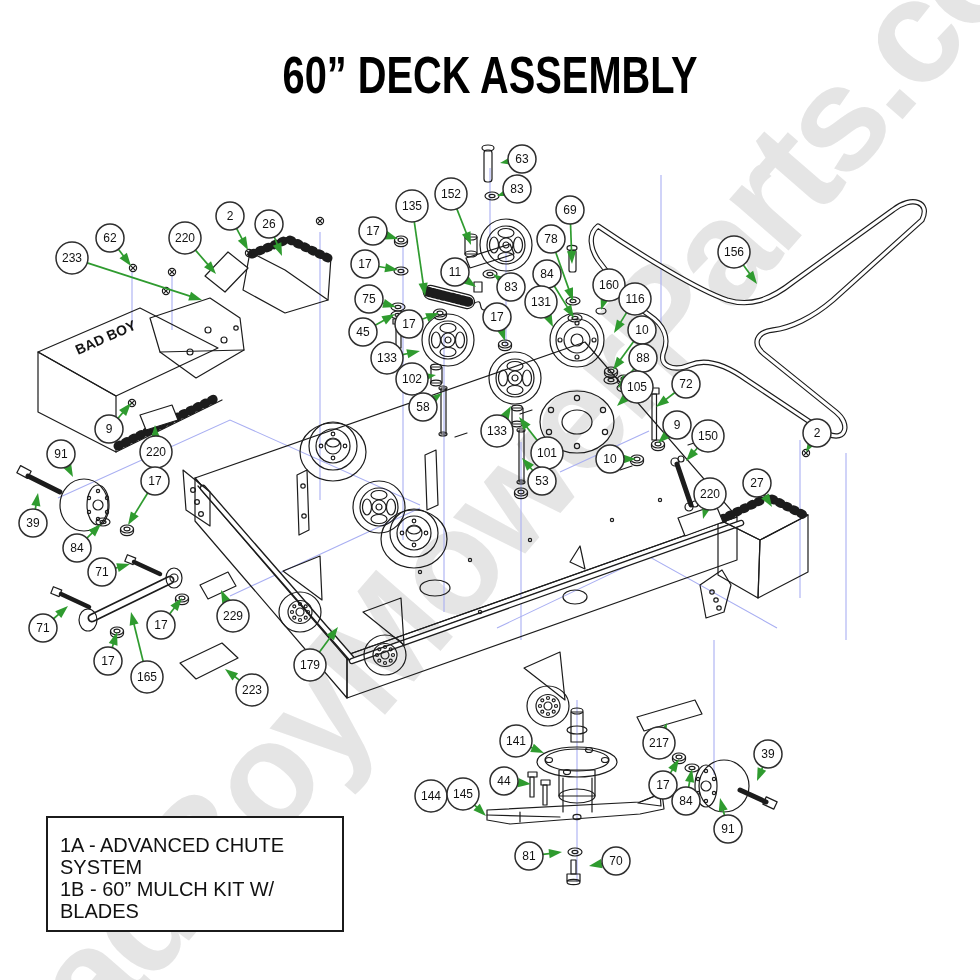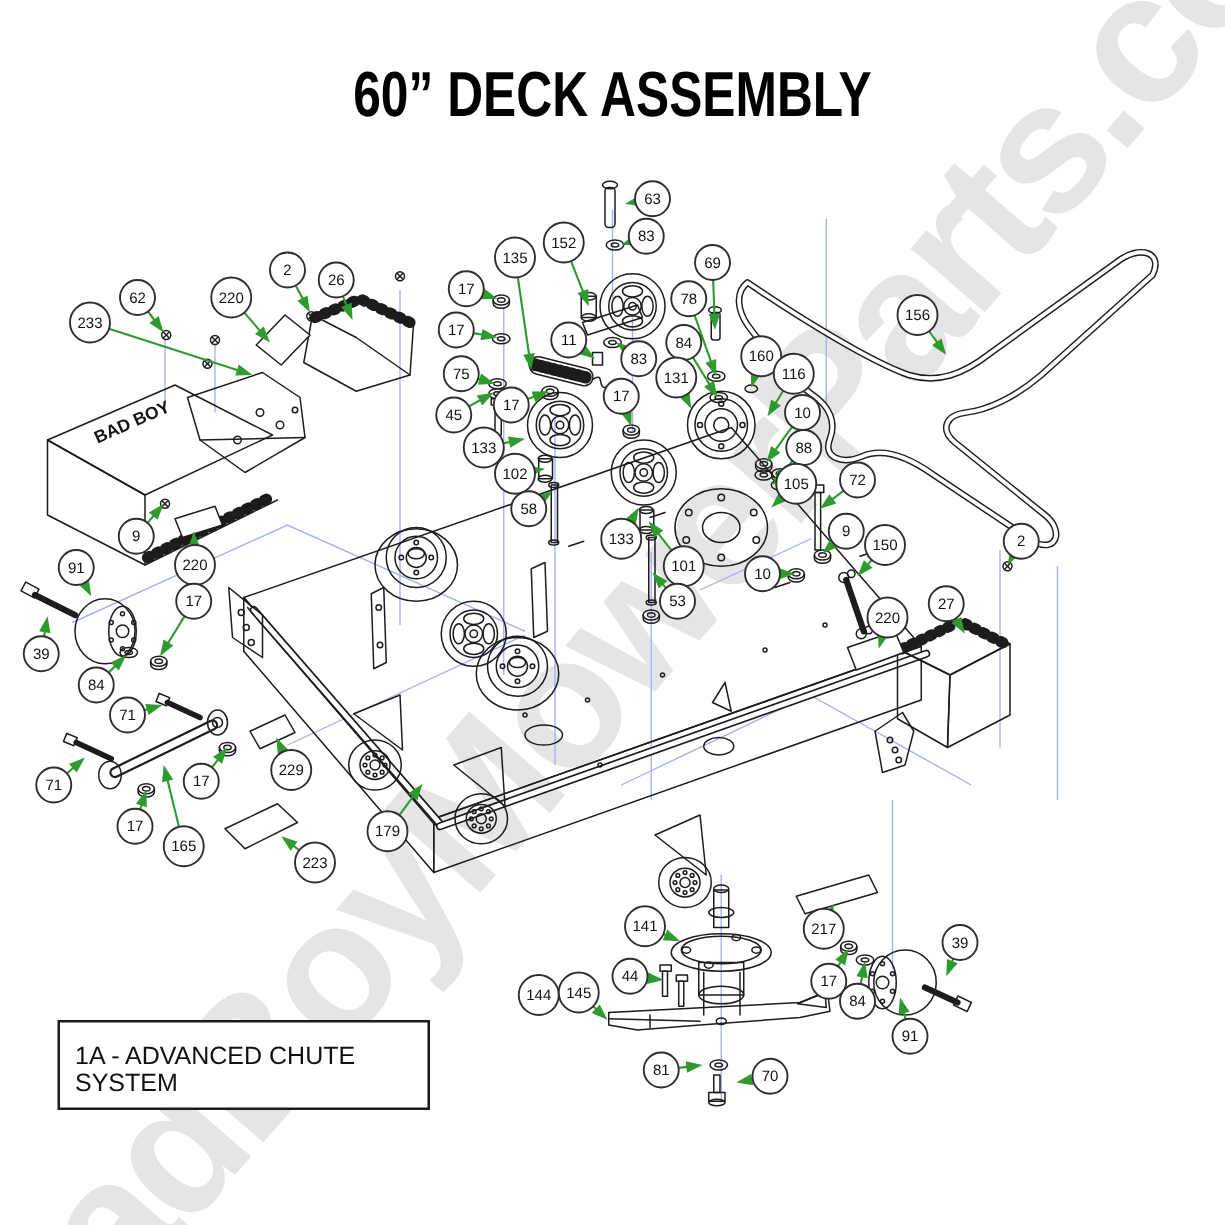--- a/index.html
+++ b/index.html
@@ -784,6 +784,7 @@
 
   <div class="legend">
     <div>1A - ADVANCED CHUTE SYSTEM</div>
+    <div>1B - 60” MULCH KIT W/ BLADES</div>
   </div>
 </div>
 

